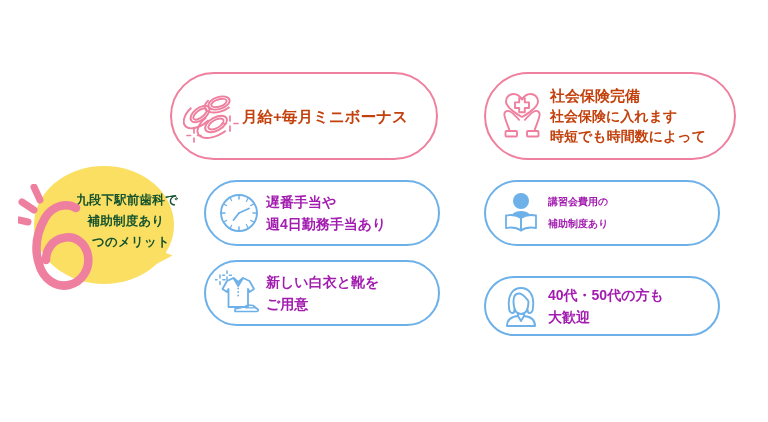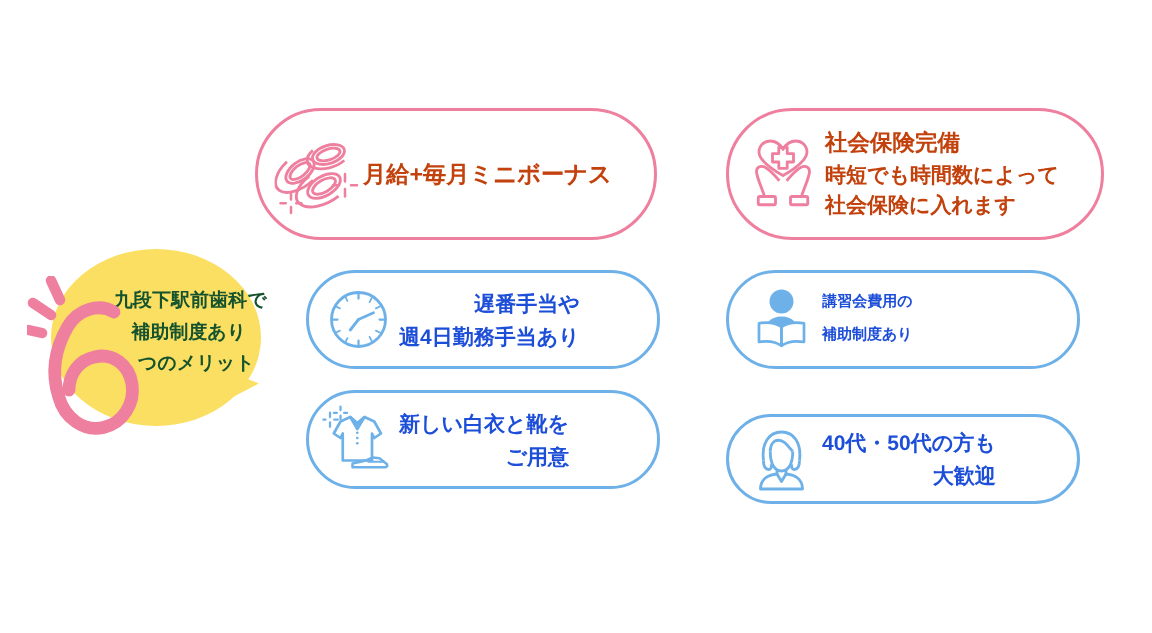--- a/index.html
+++ b/index.html
@@ -184,8 +184,8 @@
     </div>
     <div class="card-text">
       <div class="t-head">社会保険完備</div>
+      <div>社会保険に入れます</div>
       <div>時短でも時間数によって</div>
-      <div>社会保険に入れます</div>
     </div>
   </div>
 

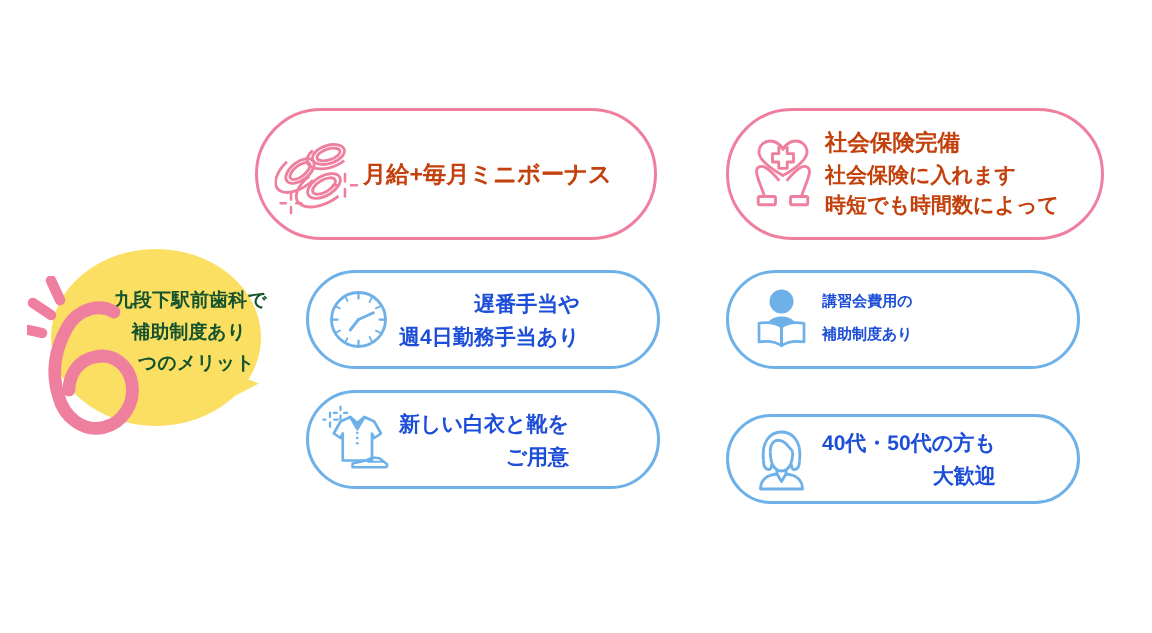--- a/index.html
+++ b/index.html
@@ -82,7 +82,7 @@
     white-space:nowrap;
   }
   .pink .card-text{ color:#c2410c; }
-  .blue .card-text{ color:#1d4ed8;text-align:right; }
+  .blue .card-text{ color:#a21caf; }
 
   
   #card-salary   { left:170px; top:72px;  width:268px; height:88px; }

